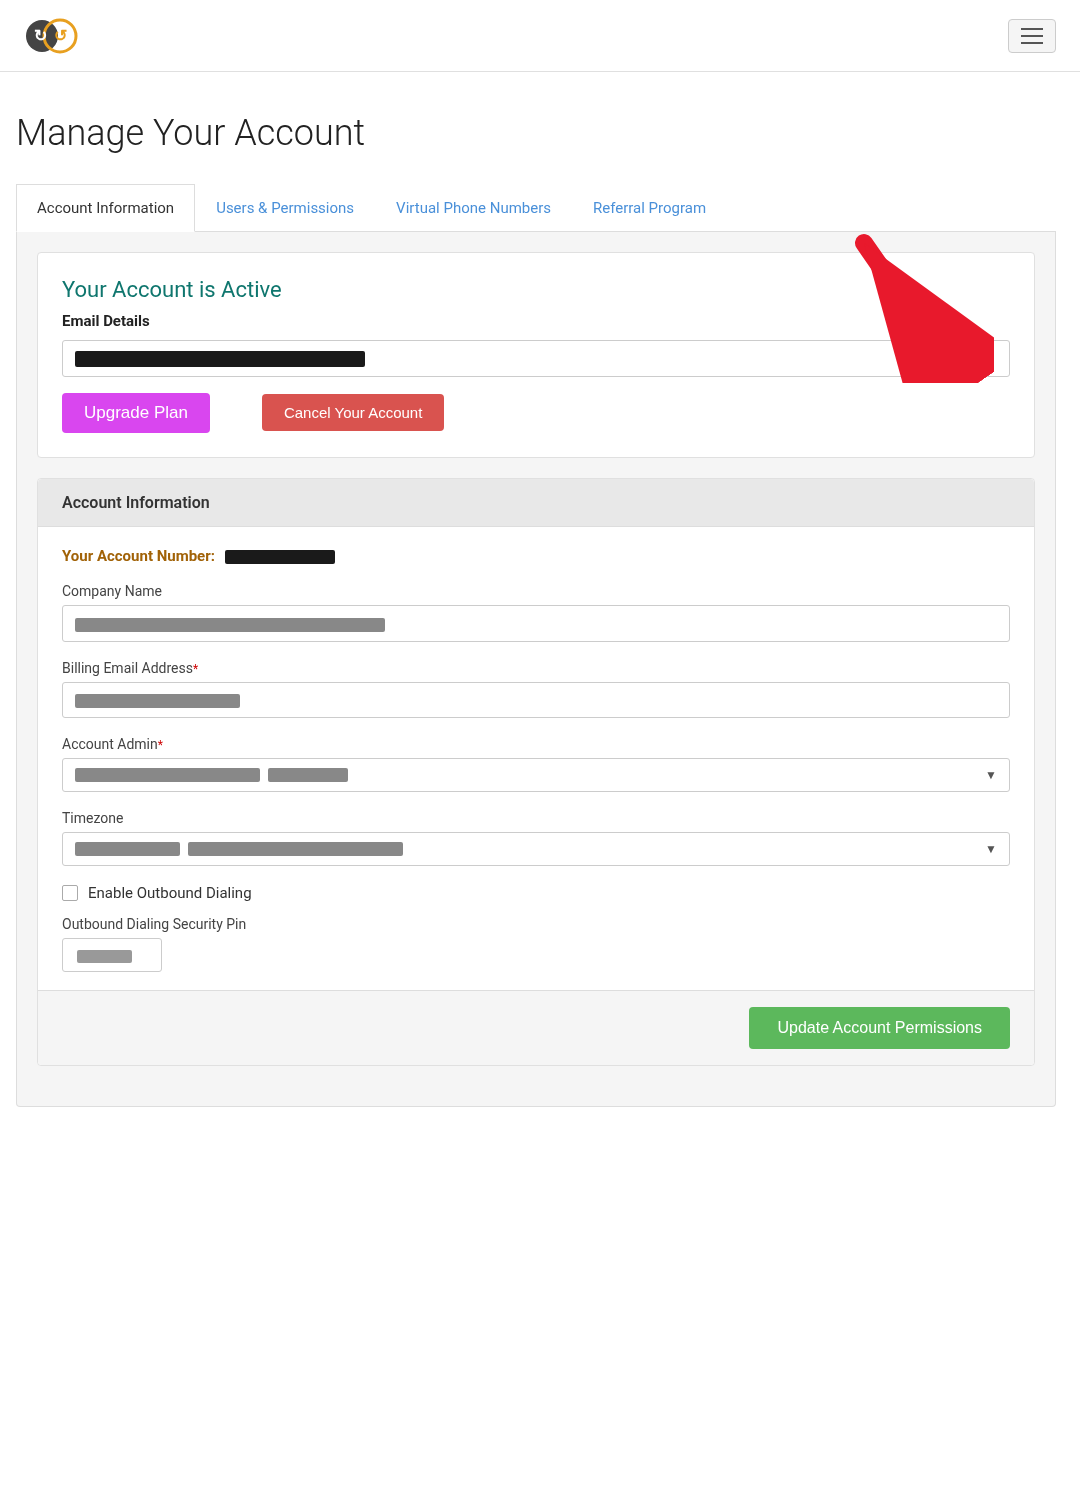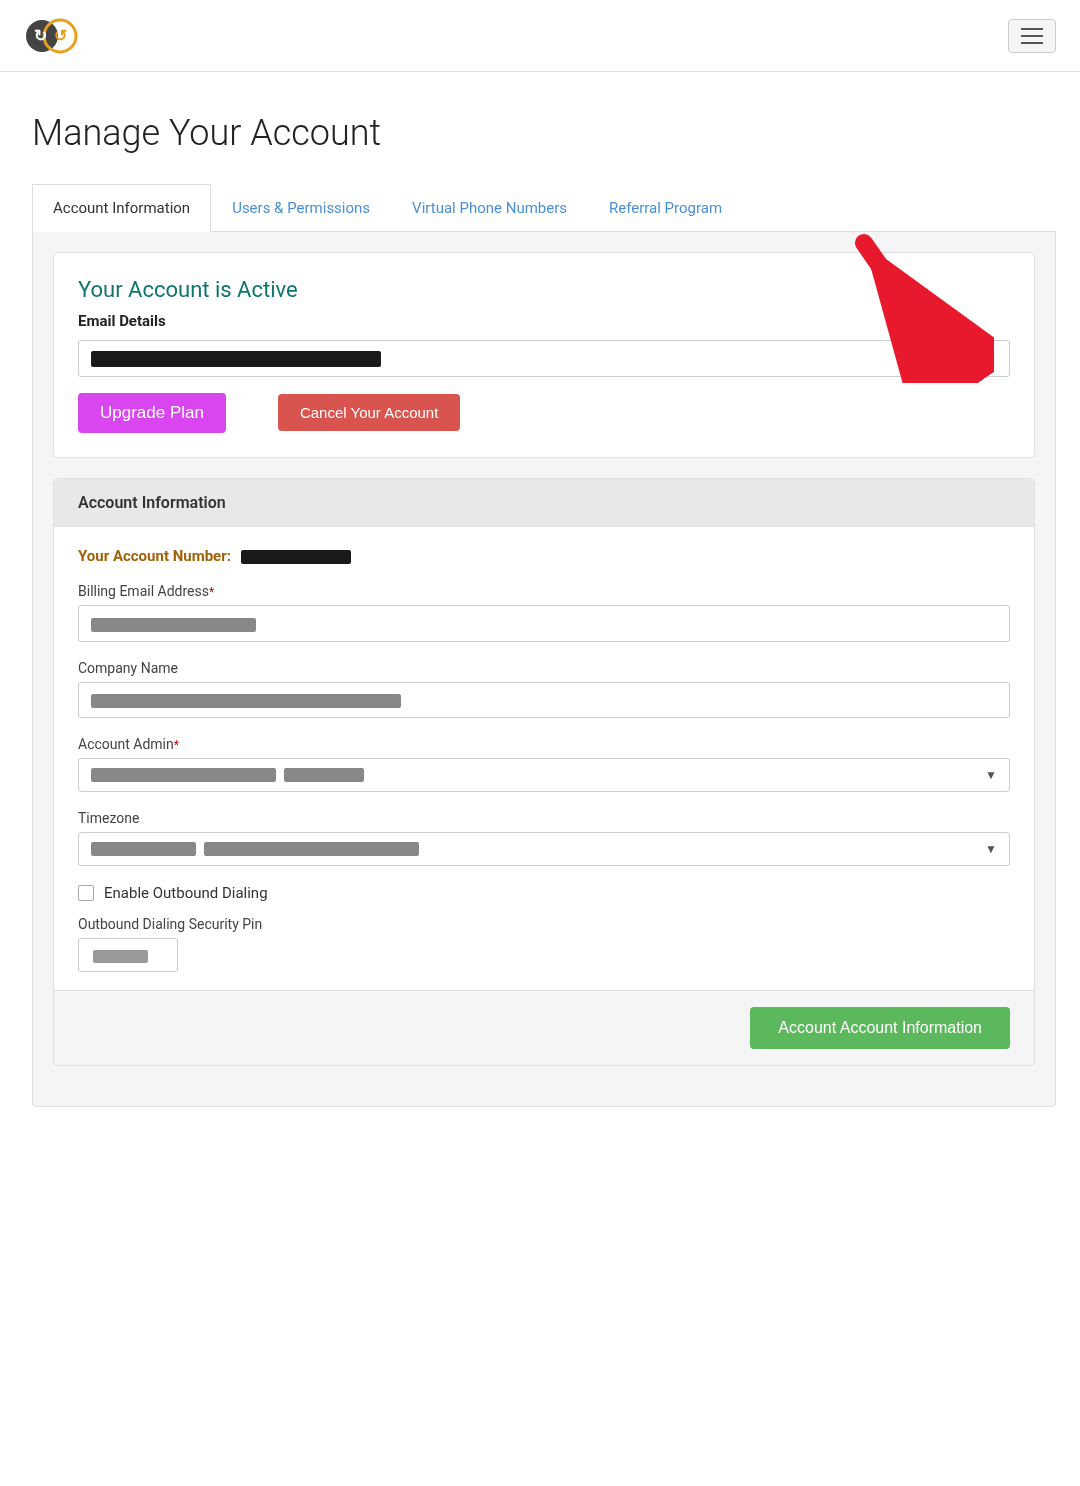--- a/index.html
+++ b/index.html
@@ -47,7 +47,7 @@
 
     
     .page-content {
-      padding: 40px 24px 40px 32px;
+      padding: 40px 24px 40px 16px;
     }
 
     .page-title {

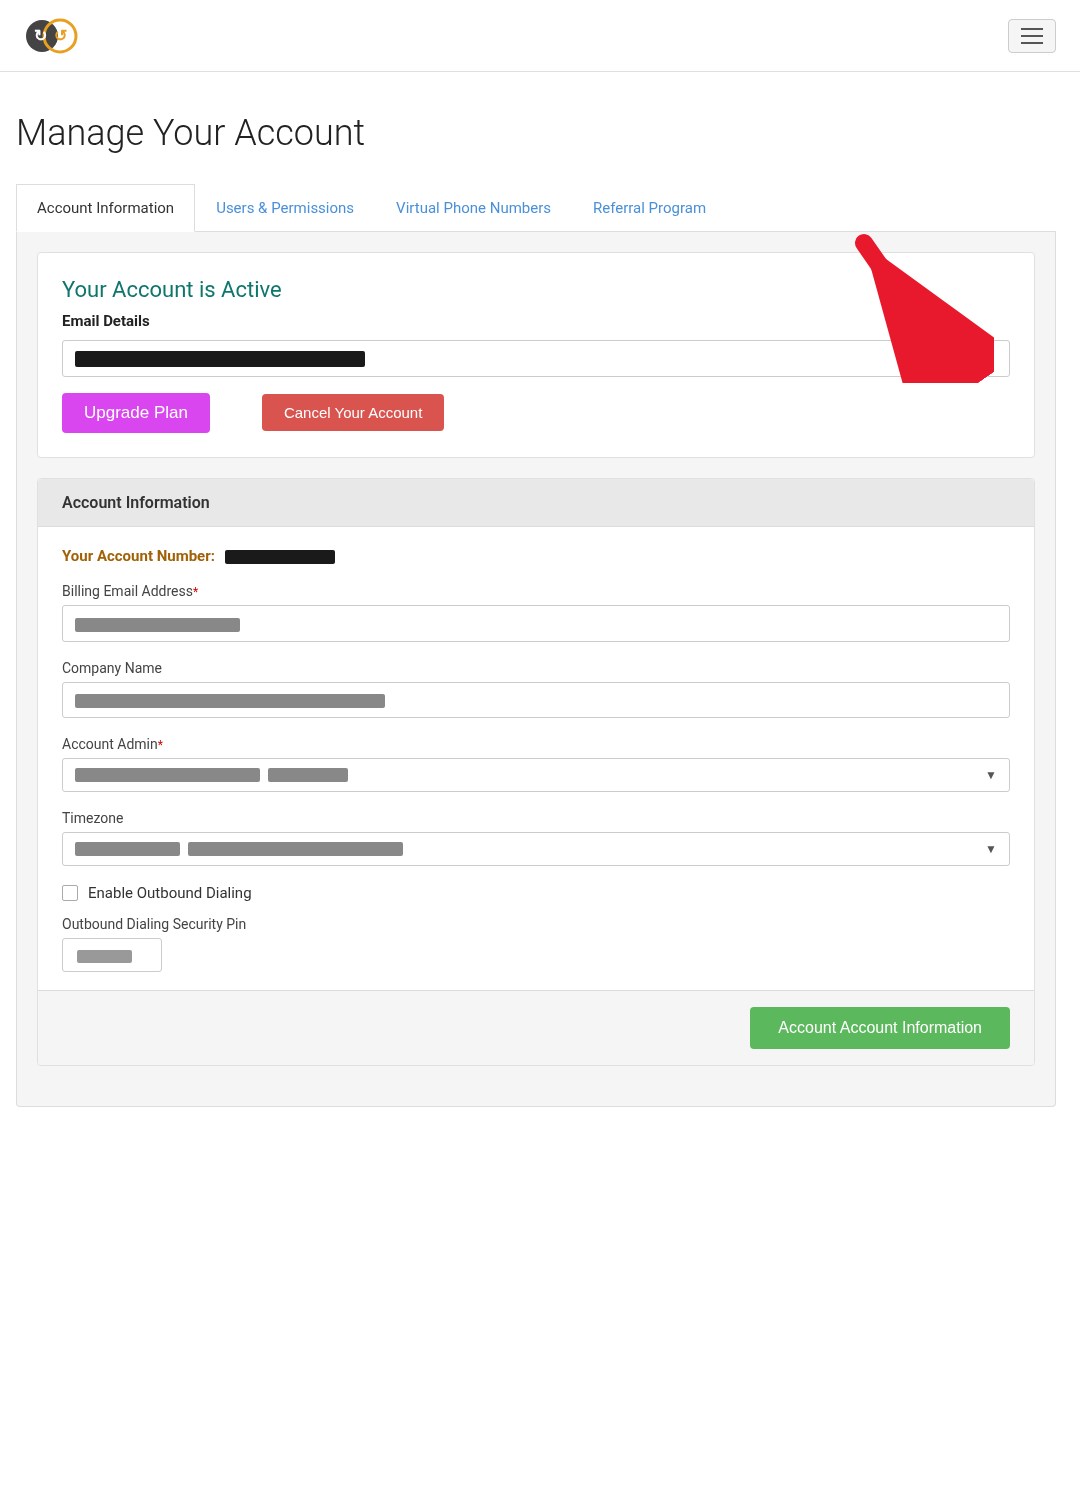--- a/index.html
+++ b/index.html
@@ -356,18 +356,18 @@
       </div>
 
       <div class="form-group">
+        <label class="form-label">Company Name</label>
+        <div class="form-input">
+          <span class="form-input-redacted" style="width:310px;"></span>
+        </div>
+      </div>
+
+      <div class="form-group">
         <label class="form-label">
           <span>Billing Email Address</span><span class="required">*</span>
         </label>
         <div class="form-input">
           <span class="form-input-redacted" style="width:165px;"></span>
-        </div>
-      </div>
-
-      <div class="form-group">
-        <label class="form-label">Company Name</label>
-        <div class="form-input">
-          <span class="form-input-redacted" style="width:310px;"></span>
         </div>
       </div>
 

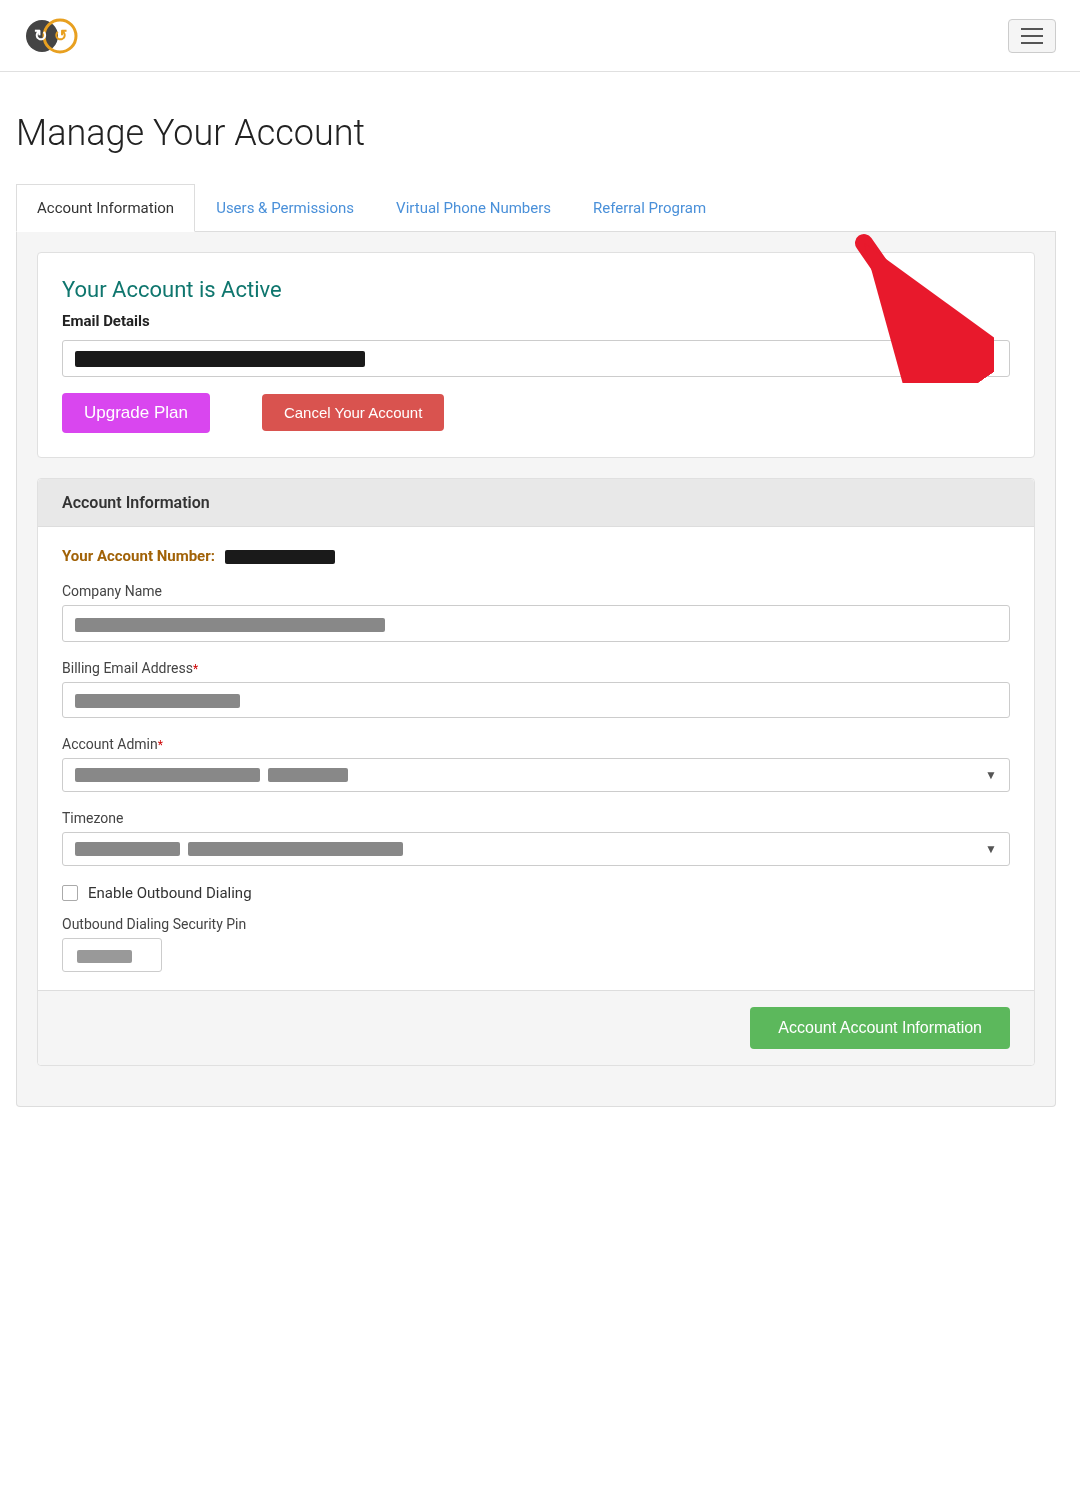--- a/index.html
+++ b/index.html
@@ -408,7 +408,7 @@
       </div>
 
       <div class="action-bar">
-        <button class="btn-update">Account Account Information</button>
+        <button class="btn-update">Update Account Permissions</button>
       </div>
     </div>
 

